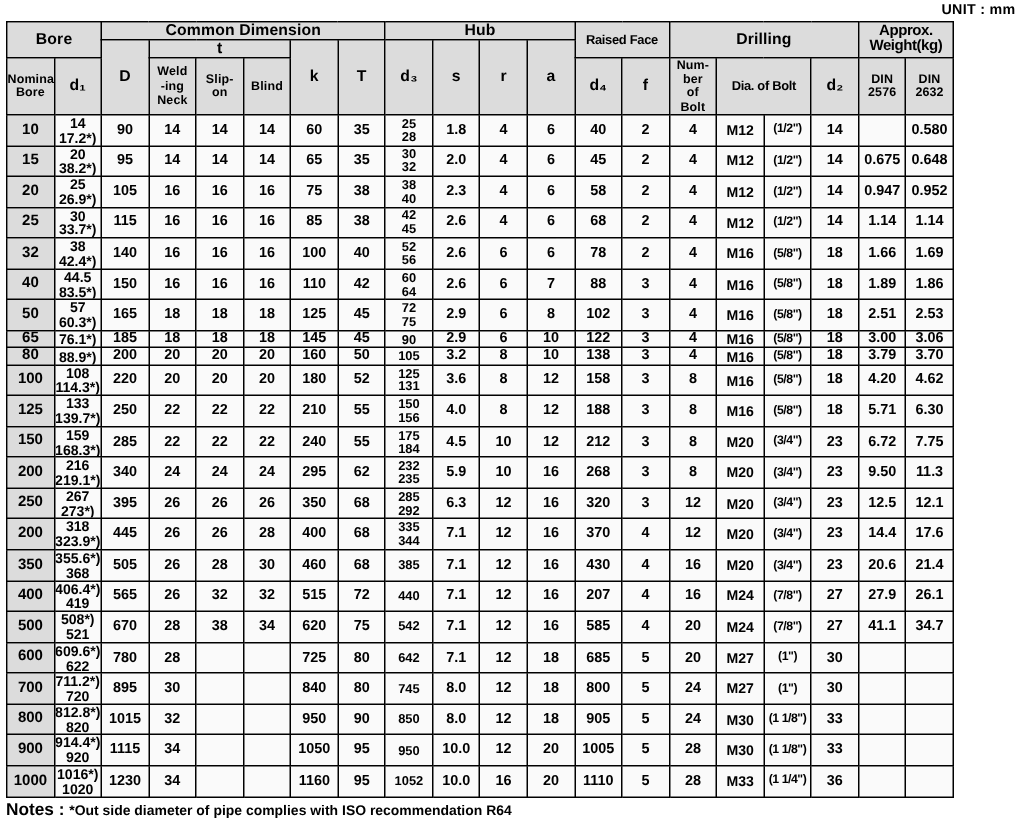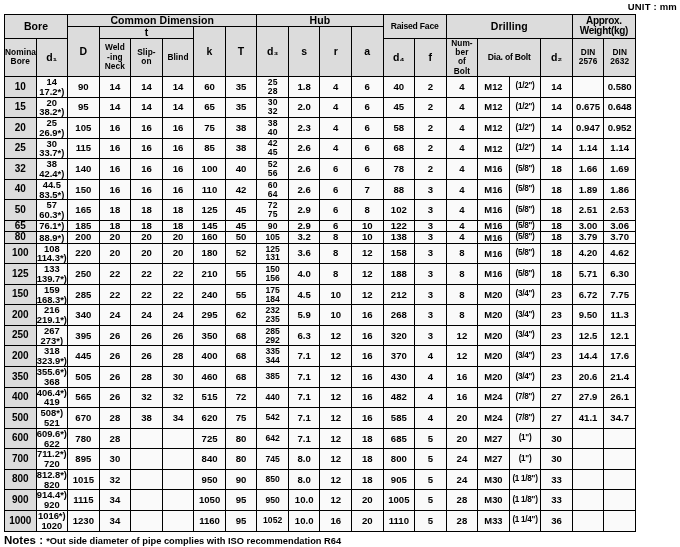--- a/index.html
+++ b/index.html
@@ -598,7 +598,7 @@
         <td>7.1</td>
         <td>12</td>
         <td>16</td>
-        <td>482</td>
+        <td>207</td>
         <td>4</td>
         <td>16</td>
         <td class="boltdia">M24</td>

